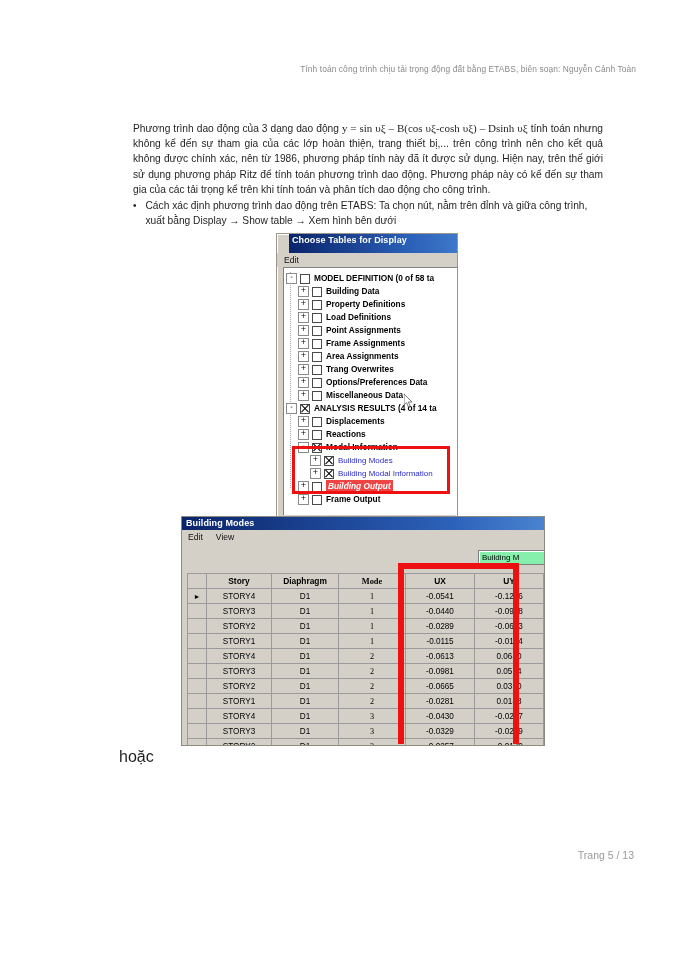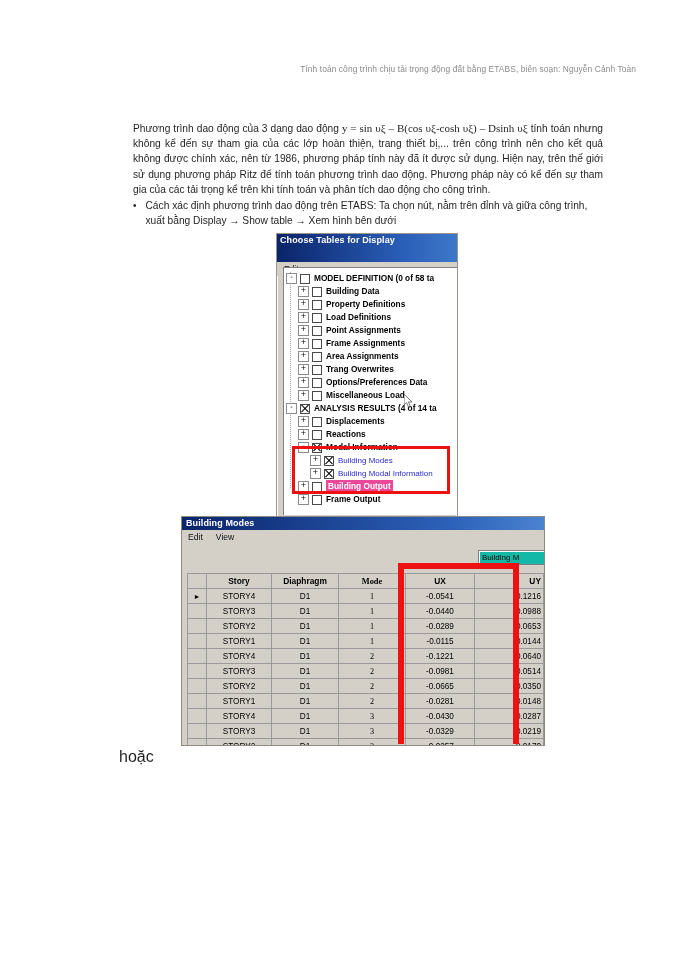--- a/index.html
+++ b/index.html
@@ -109,7 +109,7 @@
     font-family: "Liberation Sans", sans-serif;
   }
   .dialog-titlebar {
-    height: 28px;
+    height: 19px;
     background: linear-gradient(to right, #0a246a 0%, #2a5fb8 70%, #3e78c9 100%);
     color: #ffffff;
     font-size: 9px;
@@ -119,6 +119,7 @@
     letter-spacing: .1px;
     overflow: hidden;
     white-space: nowrap;
+    margin-left: 12px;
   }
   .dialog-menubar {
     height: 14px;

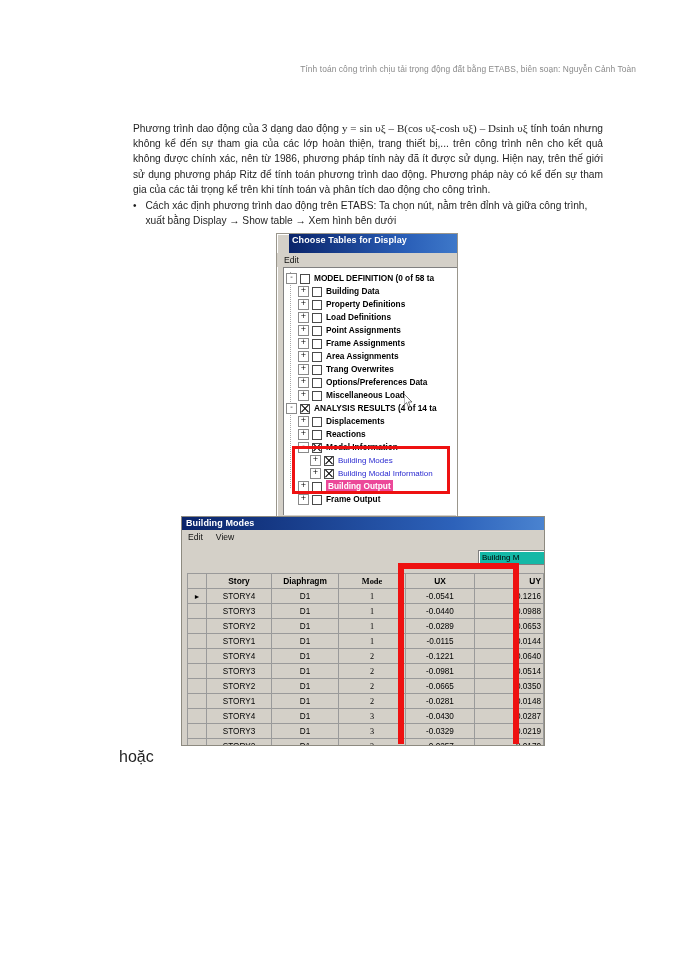--- a/index.html
+++ b/index.html
@@ -440,7 +440,7 @@
           <div class="node lvl1">
             <span class="expander">+</span>
             <span class="cbox"></span>
-            <span class="label">Miscellaneous Load</span>
+            <span class="label">Miscellaneous Data</span>
           </div>
           <div class="node lvl0">
             <span class="expander">-</span>

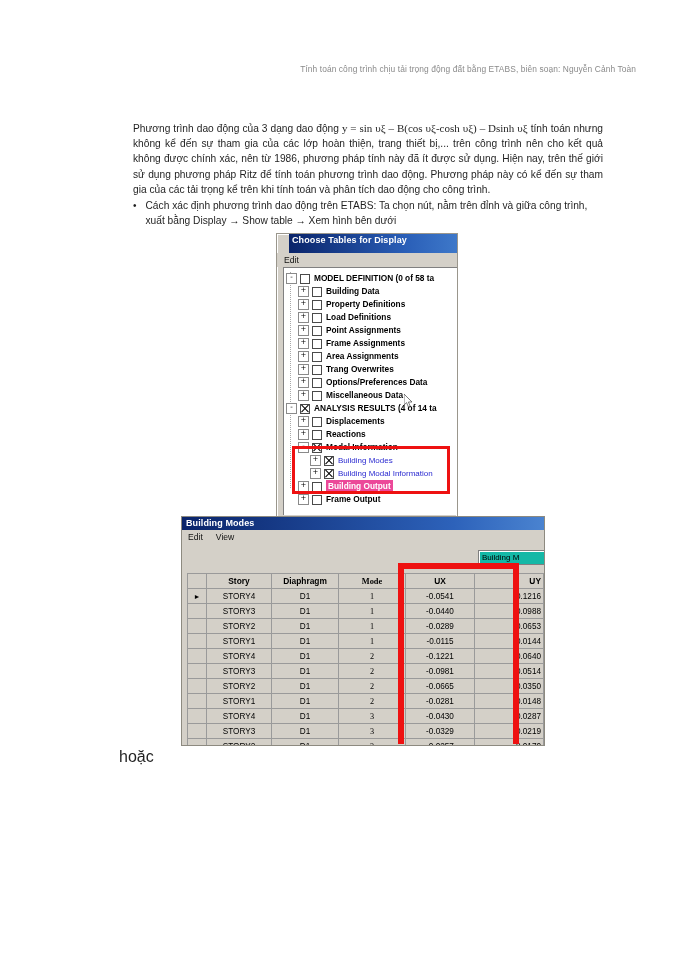--- a/index.html
+++ b/index.html
@@ -195,9 +195,10 @@
   .node.lvl2 { padding-left: 26px; }
   .node.blue .label { color: #2a2ad0; font-weight: normal; font-size: 8px; }
   .node.selected .label {
-    background: #ec4899;
+    background: #ef4444;
     color: #ffffff;
     padding: 0 2px;
+    font-style: italic;
   }
   .tree-guide {
     position: absolute;

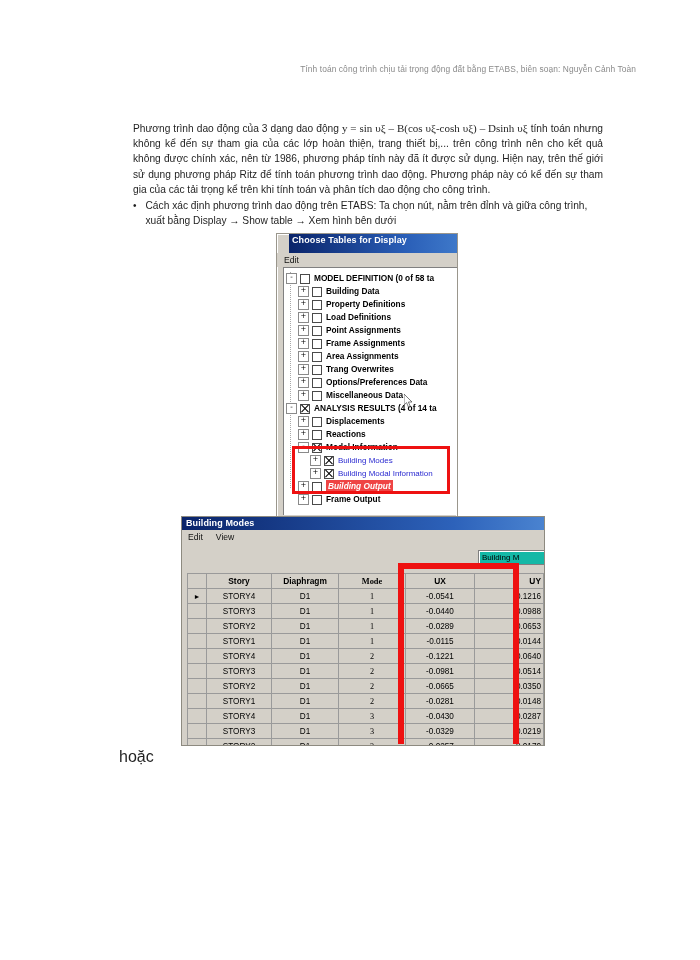--- a/index.html
+++ b/index.html
@@ -270,7 +270,7 @@
     top: 6px;
     width: 62px;
     height: 13px;
-    background: #14b8a6;
+    background: #86efac;
     border: 1px solid #7f7f7f;
     box-shadow: 1px 1px 0 #ffffff inset;
     font-size: 8px;

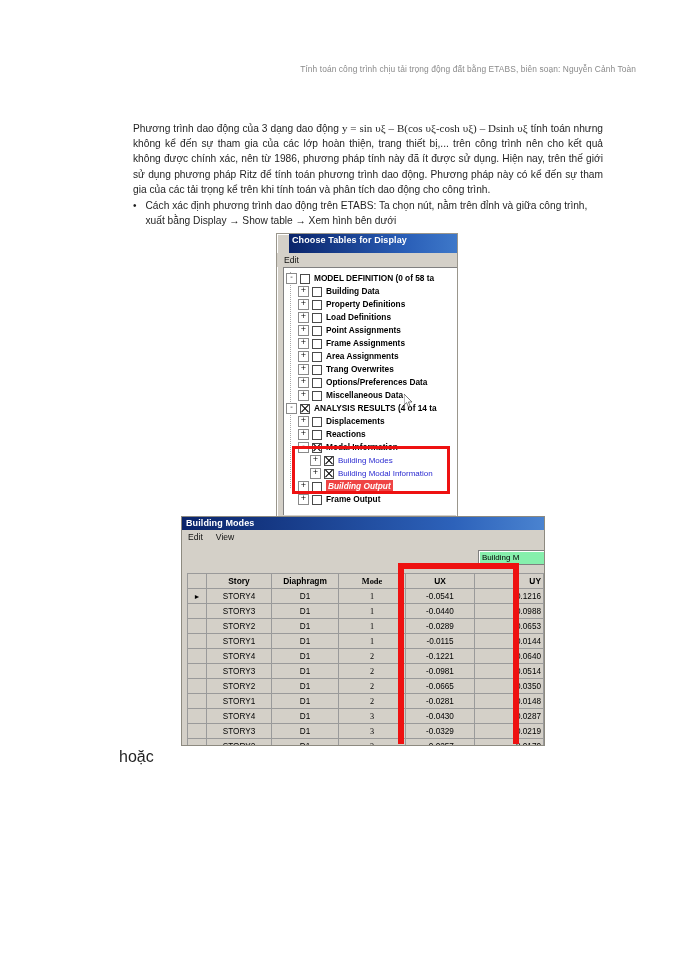--- a/index.html
+++ b/index.html
@@ -318,7 +318,7 @@
   table.grid .col-diaph { width: 62px; }
   table.grid .col-mode { width: 62px; font-family: Liberation Serif, serif; }
   table.grid .col-ux { width: 64px; }
-  table.grid .col-uy { width: 64px; text-align: right; }
+  table.grid .col-uy { width: 64px; }
   table.grid .col-extra { width: 52px; text-align: left; padding-left: 4px; }
   .rowmarker {
     font-size: 7px;

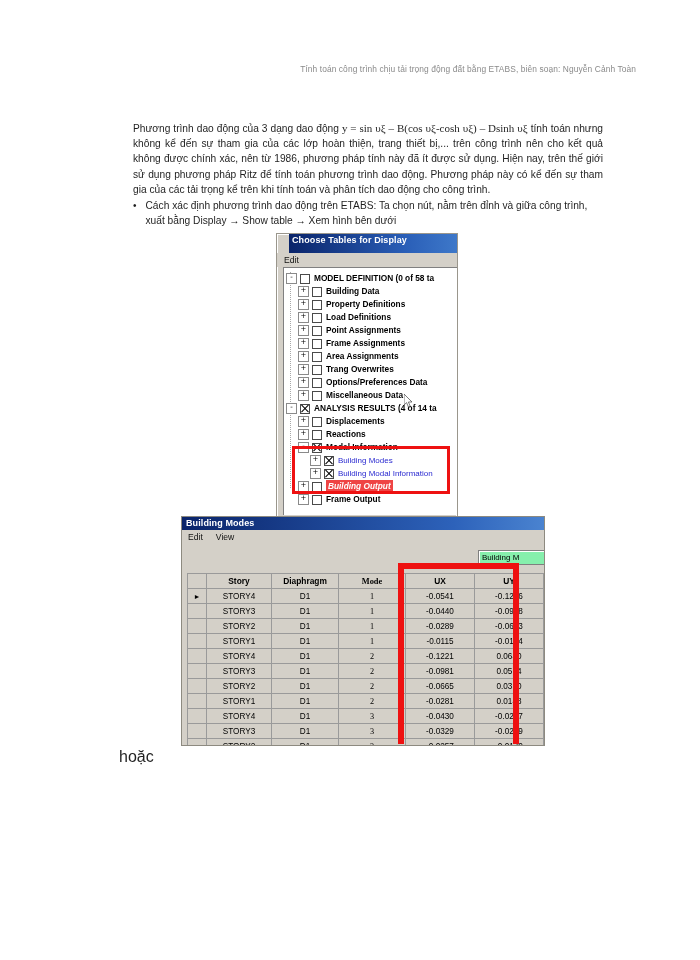--- a/index.html
+++ b/index.html
@@ -558,7 +558,7 @@
               <td class="col-story">STORY4</td>
               <td class="col-diaph">D1</td>
               <td class="col-mode">2</td>
-              <td class="col-ux">-0.1221</td>
+              <td class="col-ux">-0.0613</td>
               <td class="col-uy">0.0640</td>
               <td class="col-extra">0</td>
             </tr>

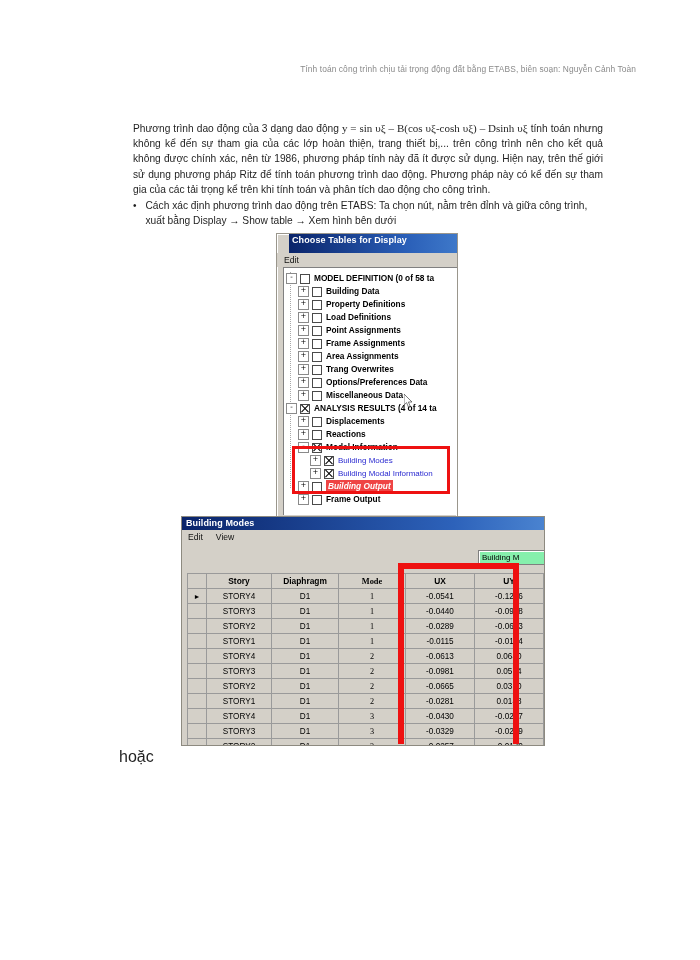--- a/index.html
+++ b/index.html
@@ -627,6 +627,7 @@
 
   <div class="hoac">hoặc</div>
 
+  <div class="doc-footer">Trang 5 / 13</div>
 
 </div>
 

